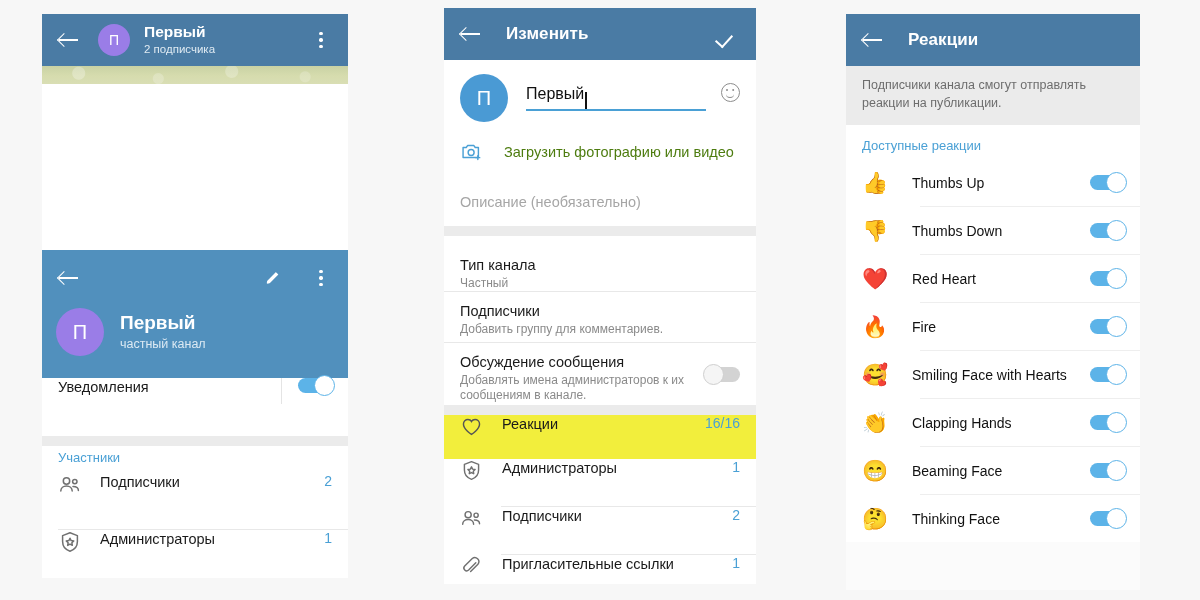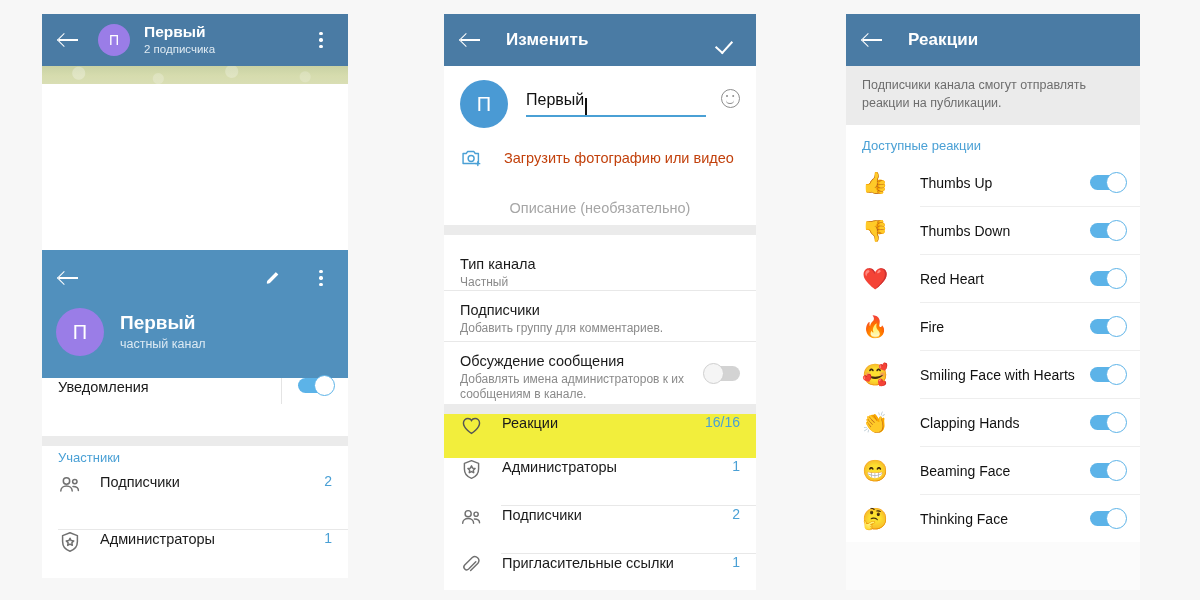--- a/index.html
+++ b/index.html
@@ -146,7 +146,7 @@
   .li-icon svg { display:block; }
 
   
-  #panel2 { left: 444px; top: 14px; width: 312px; height: 576px; background:#fbfbfb; }
+  #panel2 { left: 444px; top: 8px; width: 312px; height: 576px; background:#fbfbfb; }
   .p2-editrow { display:flex; align-items:center; background:#fff; padding: 14px 16px 10px 16px; }
   .p2-avatar {
     width: 48px; height: 48px; border-radius:50%;

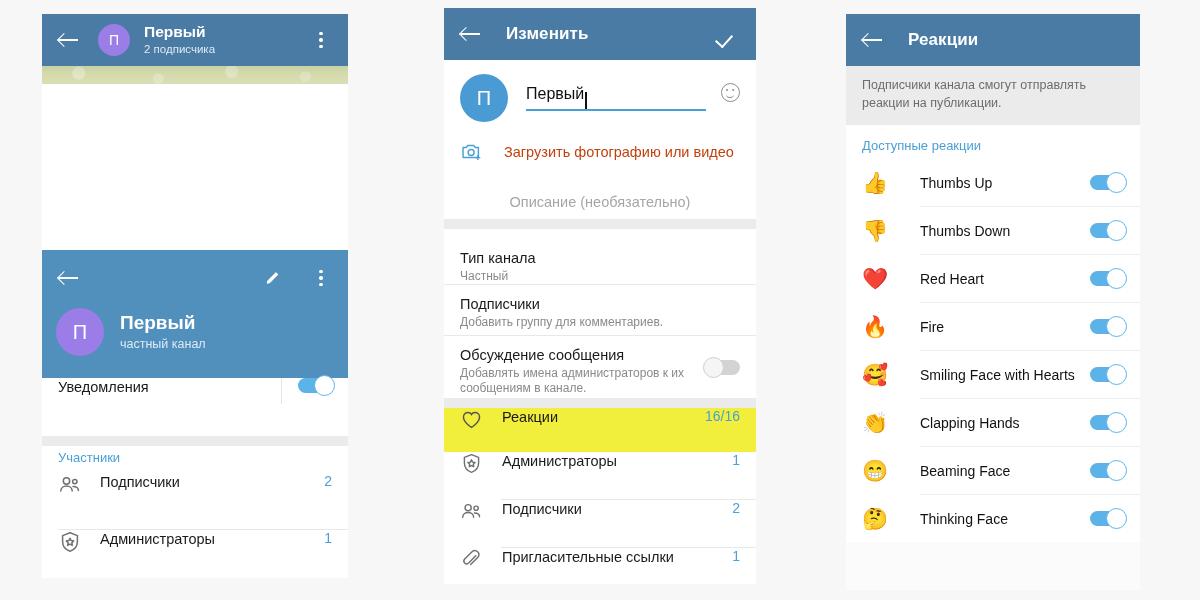--- a/index.html
+++ b/index.html
@@ -172,7 +172,7 @@
     border-bottom: 1.4px solid #8d8d8d; border-radius:0 0 8px 8px;
   }
   .p2-upload { display:flex; align-items:center; background:#fff; padding: 8px 16px 16px 16px; }
-  .p2-upload-label { font-size:14.5px; color:#c2410c; margin-left: 20px; }
+  .p2-upload-label { font-size:14.5px; color:#4d7c0f; margin-left: 20px; }
   .p2-desc { background:#fff; padding: 14px 16px 9px 16px; font-size:14.5px; color:#a6a6a6;text-align:center; }
   .hl-row { background:#f2ee3c; }
   .hl-row .row-value { color:#4aa0d5; }

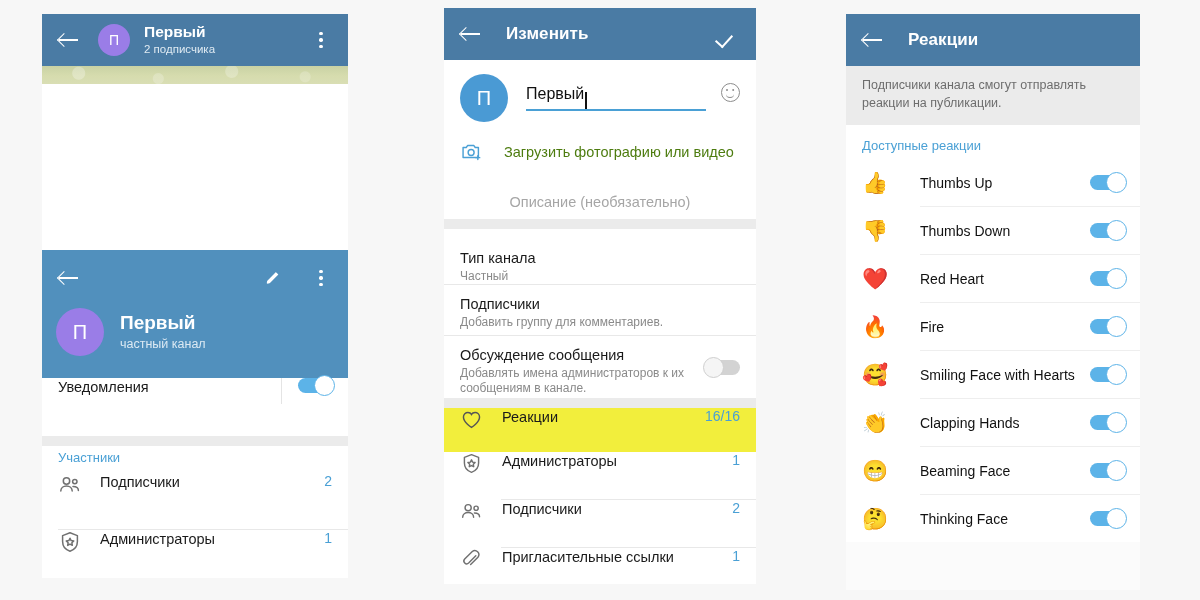--- a/index.html
+++ b/index.html
@@ -187,7 +187,7 @@
   .p3-desc { background:#ebebeb; padding: 11px 16px 13px 16px; font-size: 12.5px; color:#6d6d6d; line-height:1.4; }
   .reaction-row { display:flex; align-items:center; padding: 0 16px; height: 47px; background:#fff; }
   .reaction-emoji { font-size: 21px; width: 30px; flex:0 0 auto; line-height:1; }
-  .reaction-name { flex:1 1 auto; font-size: 14px; color:#111; margin-left: 28px; }
+  .reaction-name { flex:1 1 auto; font-size: 14px; color:#111; margin-left: 20px; }
   .r-divider { height:1px; background:#eeeeee; margin-left: 74px; }
 </style>
 </head>

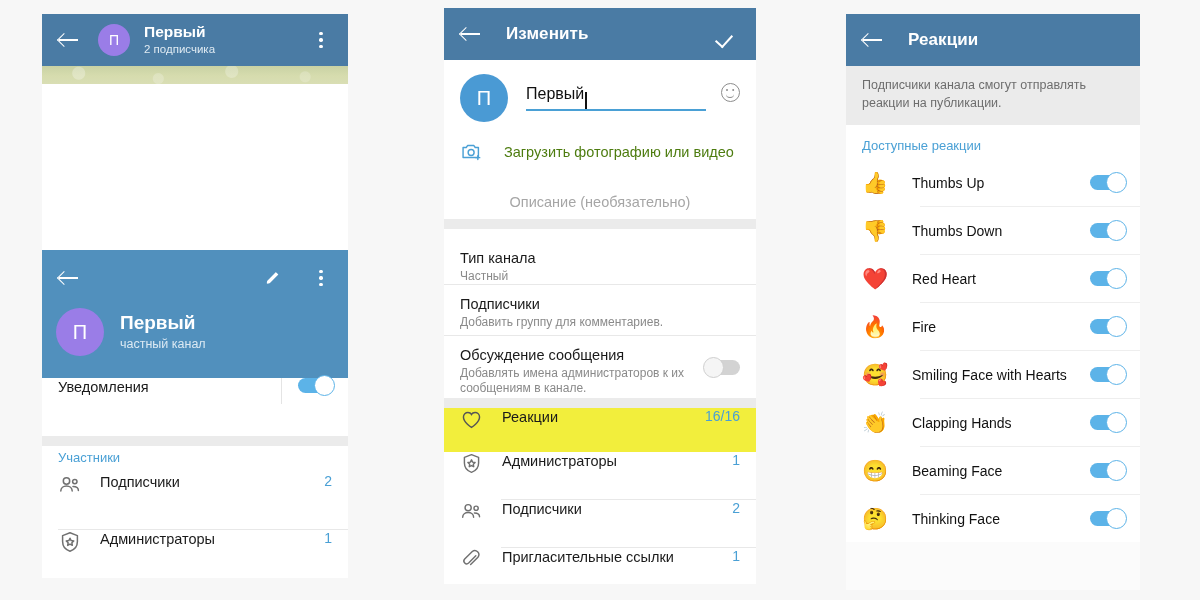--- a/index.html
+++ b/index.html
@@ -173,7 +173,7 @@
   }
   .p2-upload { display:flex; align-items:center; background:#fff; padding: 8px 16px 16px 16px; }
   .p2-upload-label { font-size:14.5px; color:#4d7c0f; margin-left: 20px; }
-  .p2-desc { background:#fff; padding: 14px 16px 9px 16px; font-size:14.5px; color:#a6a6a6;text-align:center; }
+  .p2-desc { background:#fff; padding: 14px 16px 16px 16px; font-size:14.5px; color:#a6a6a6; }
   .hl-row { background:#f2ee3c; }
   .hl-row .row-value { color:#4aa0d5; }
 

